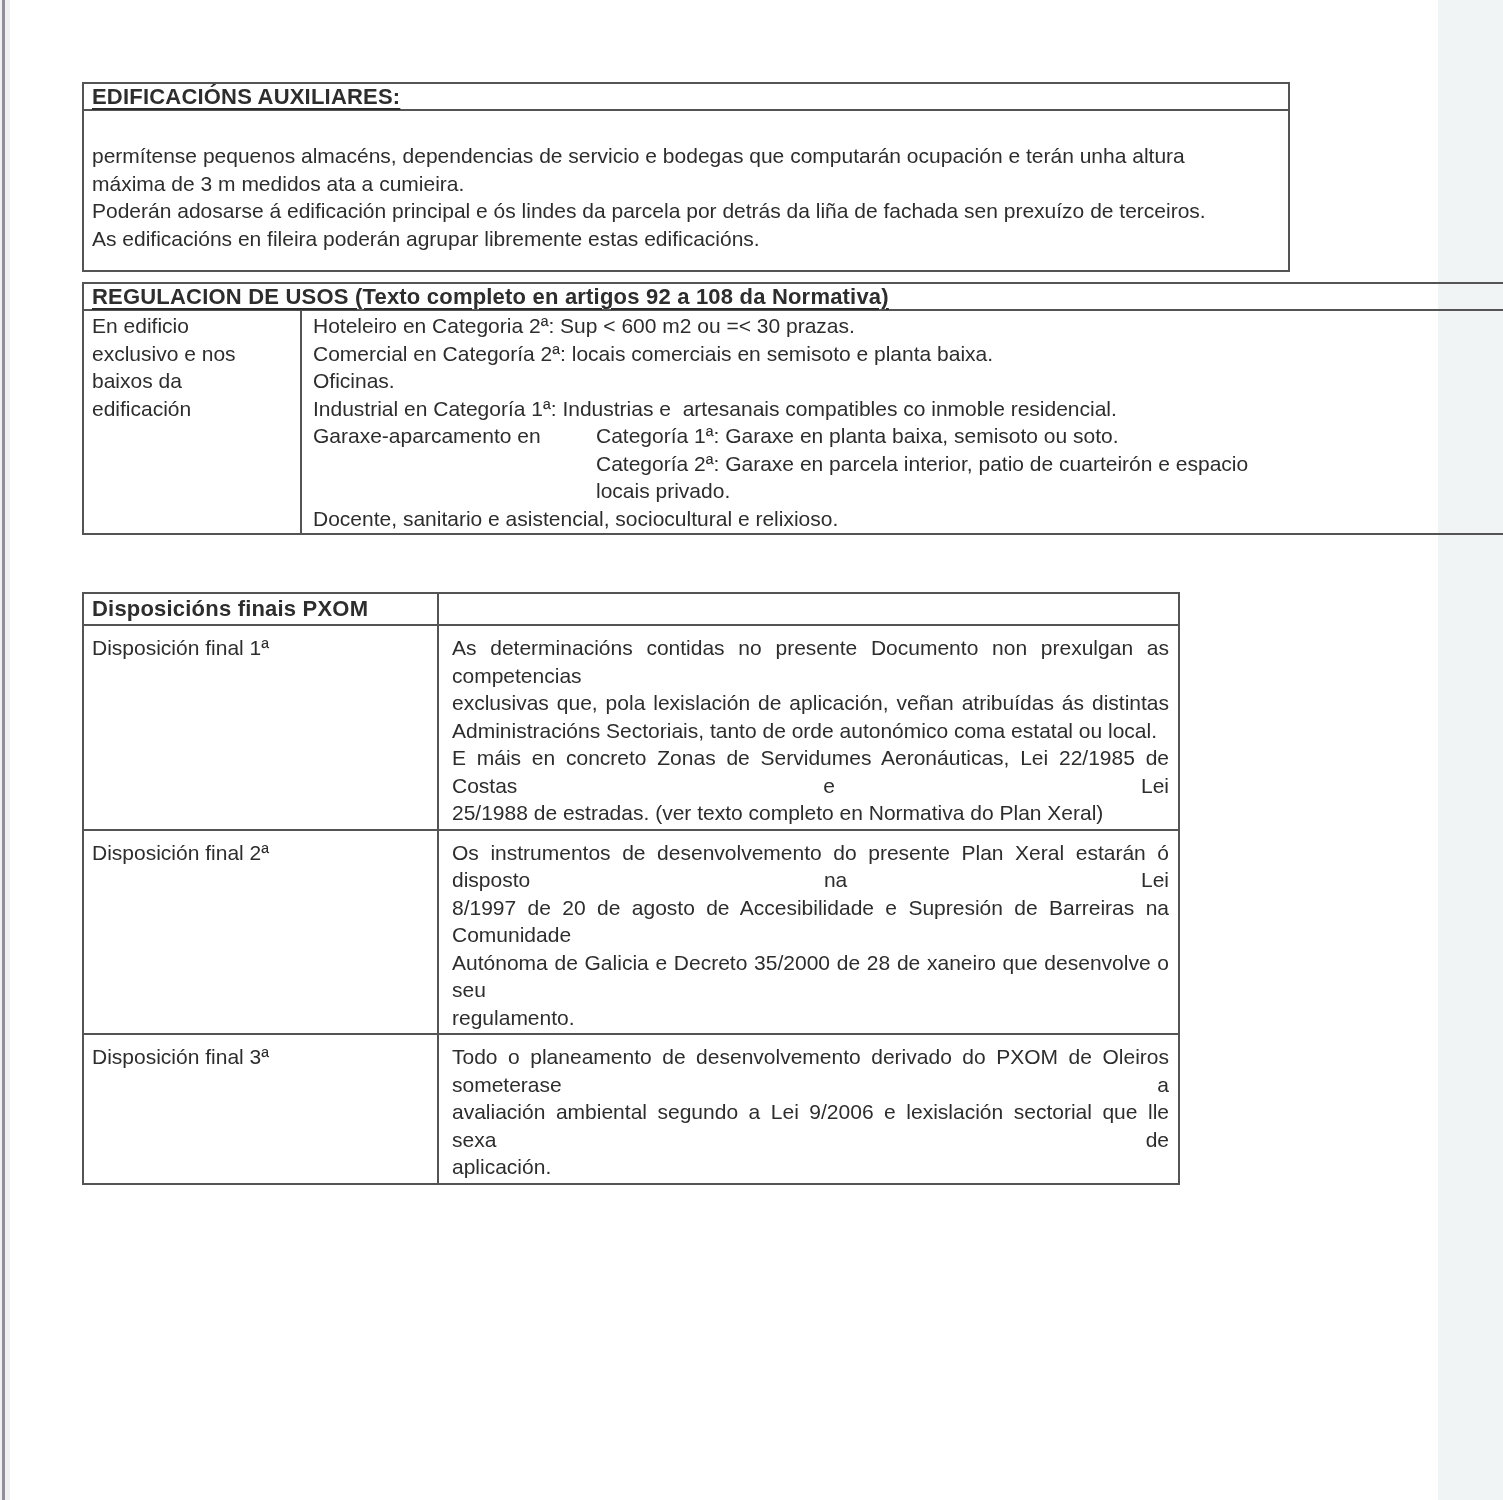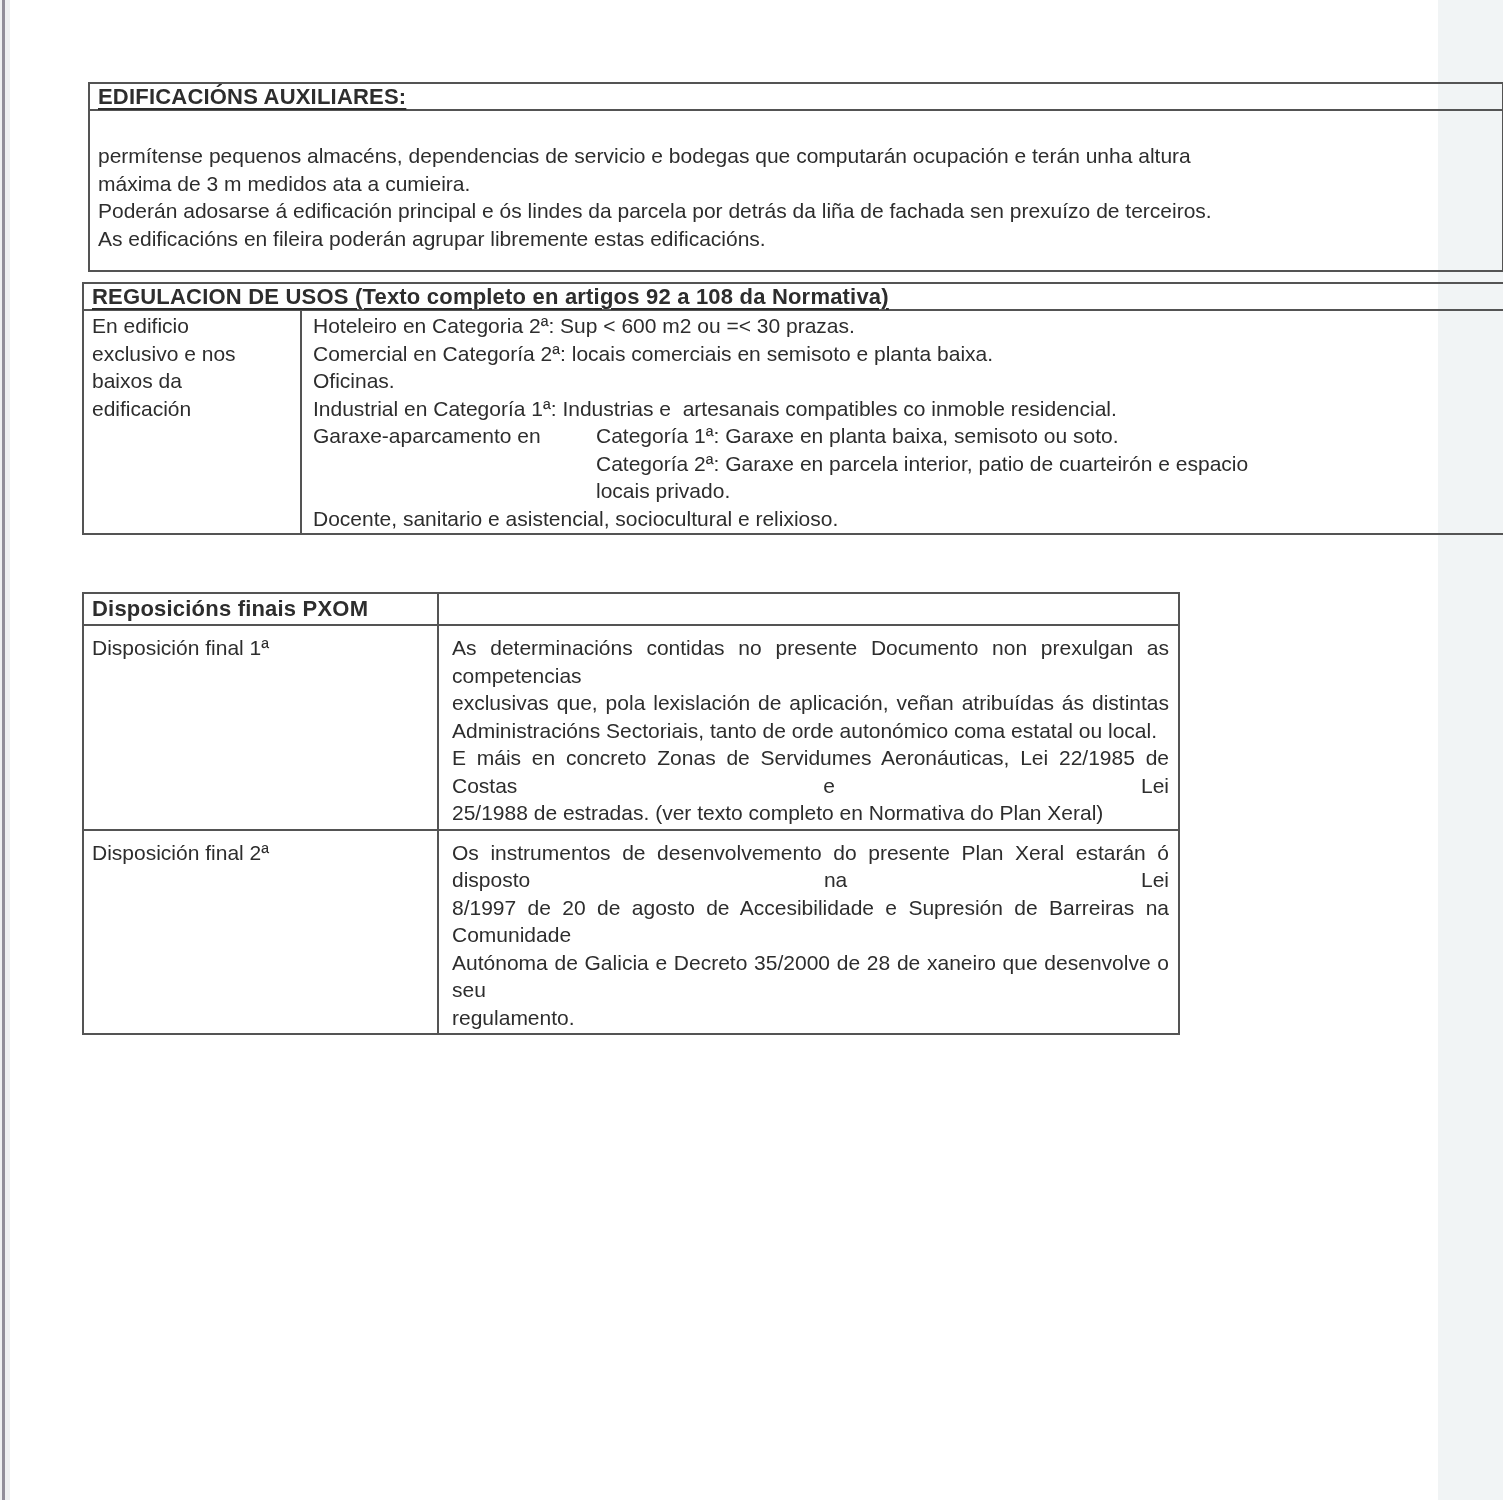--- a/index.html
+++ b/index.html
@@ -20,7 +20,7 @@
   table.t { border-collapse:collapse; table-layout:fixed; font-size:21px; line-height:27.5px; }
   .t td { border:2px solid #545454; vertical-align:top; padding:1px 8px; }
 
-  .t1 { width:1416px;margin-left:6px; }
+  .t1 { width:1208px; }
   .t2 { width:1486px; margin-top:10px; }
   .t3 { width:1098px; margin-top:57px; }
 

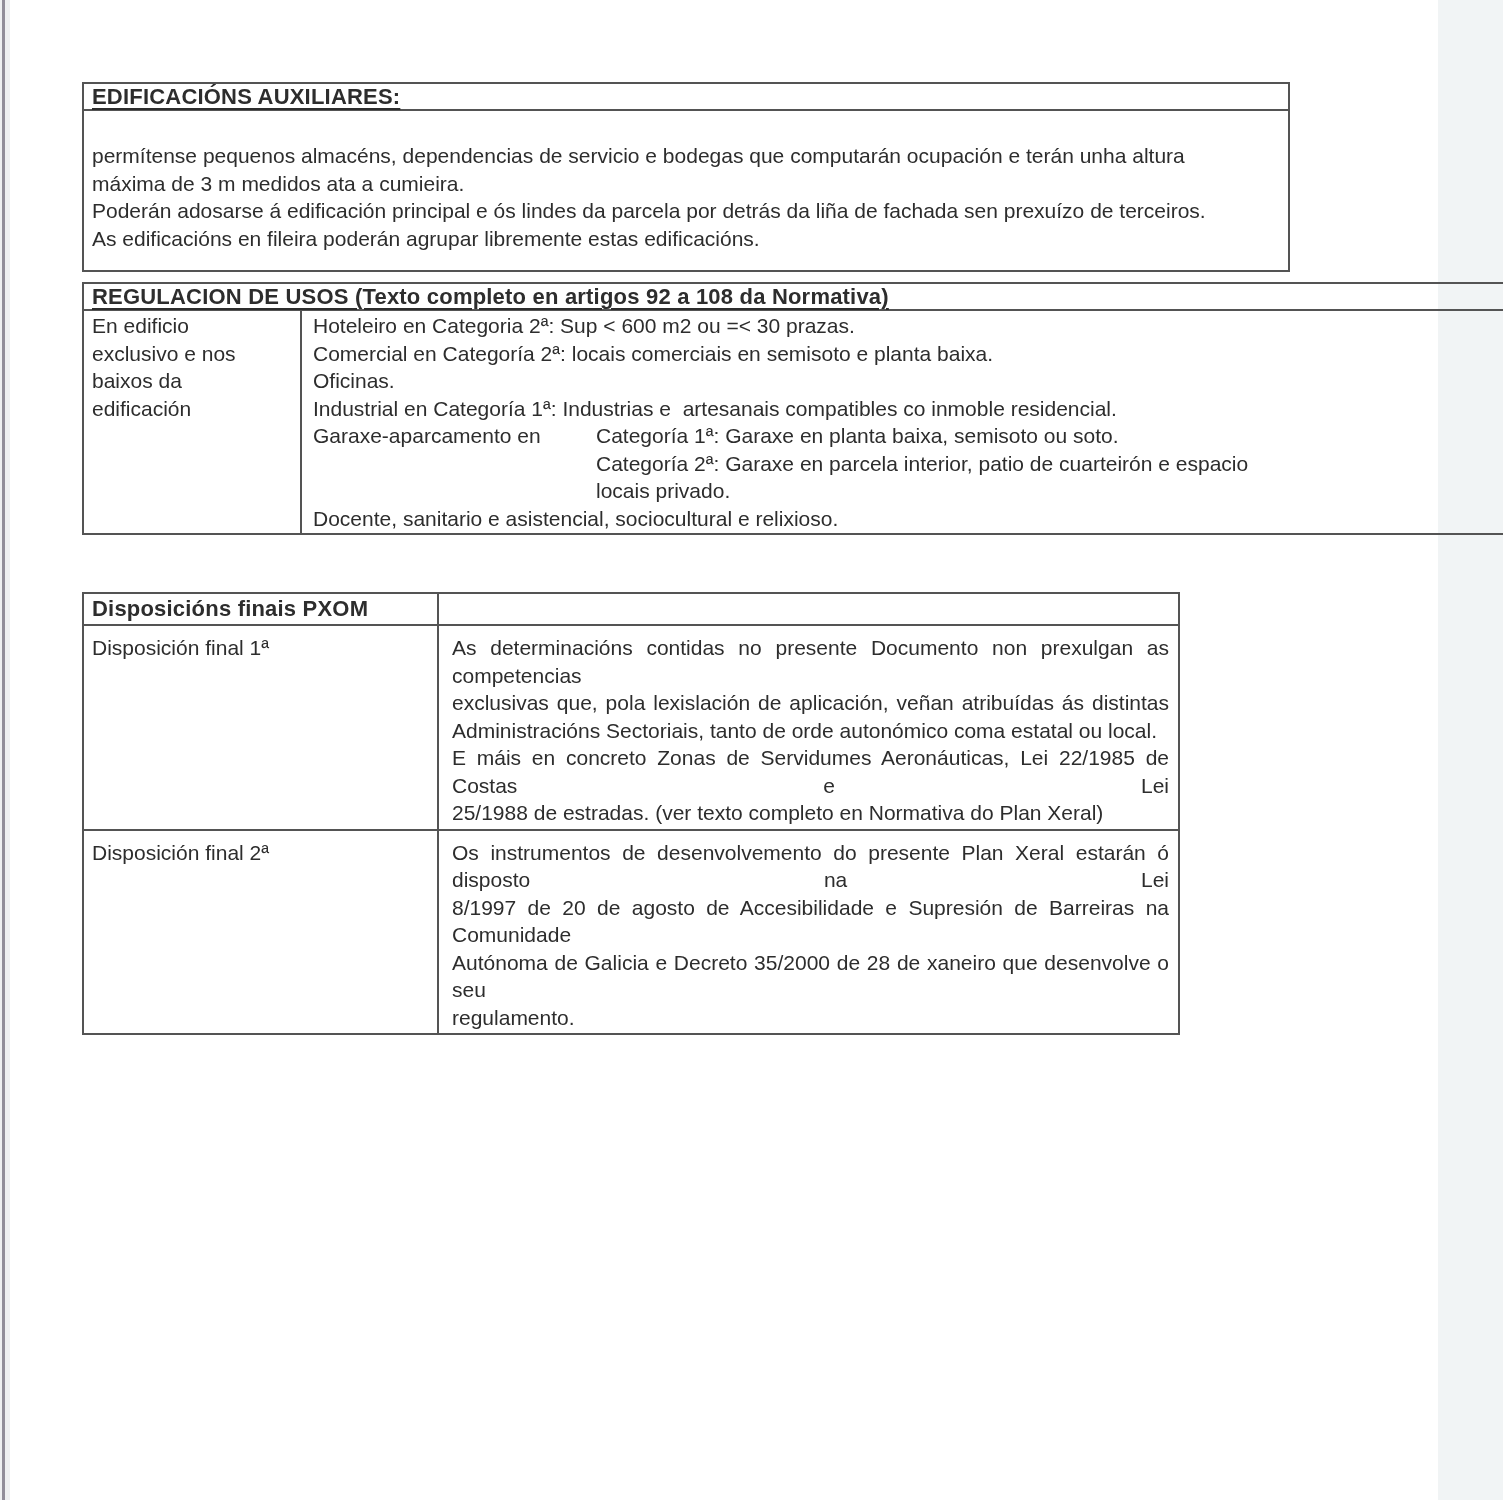--- a/index.html
+++ b/index.html
@@ -136,6 +136,14 @@
         <div class="ln">regulamento.</div>
       </td>
     </tr>
+    <tr>
+      <td class="c1">Disposición final 3ª</td>
+      <td class="c2">
+        <div class="ln j">Todo o planeamento de desenvolvemento derivado do PXOM de Oleiros someterase a</div>
+        <div class="ln j">avaliación ambiental segundo a Lei 9/2006 e lexislación sectorial que lle sexa de</div>
+        <div class="ln">aplicación.</div>
+      </td>
+    </tr>
   </tbody>
     </table>
 

